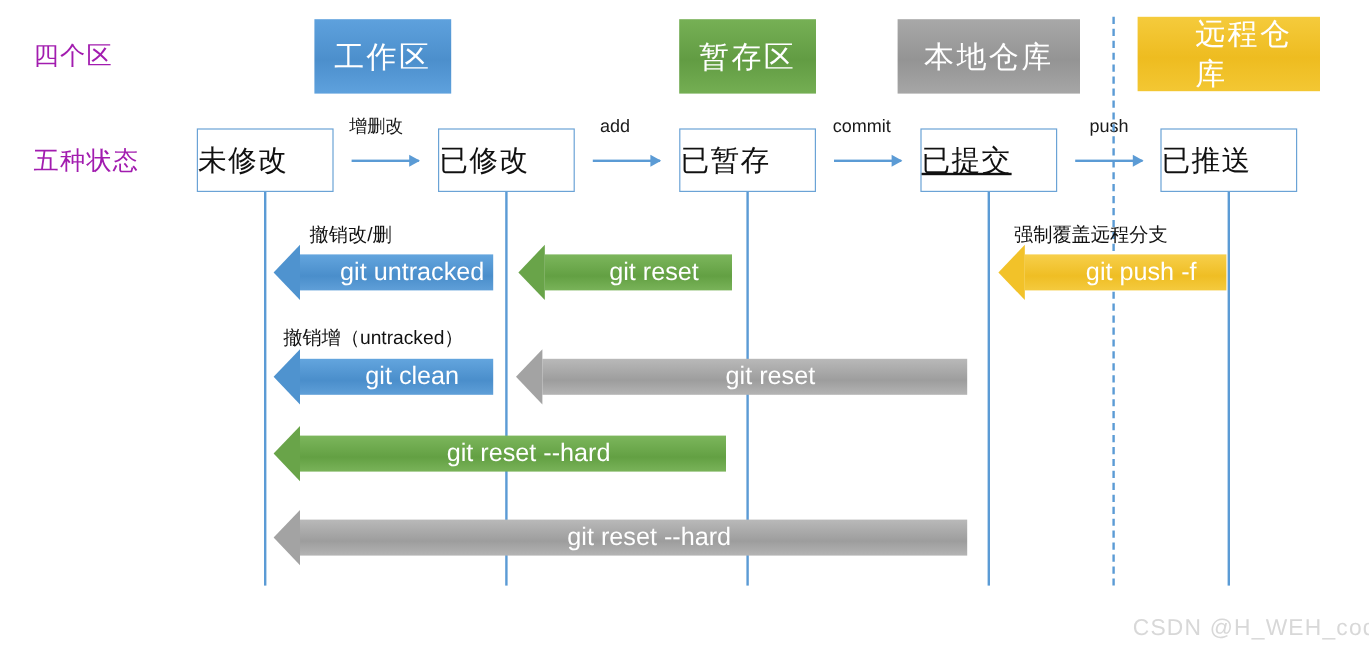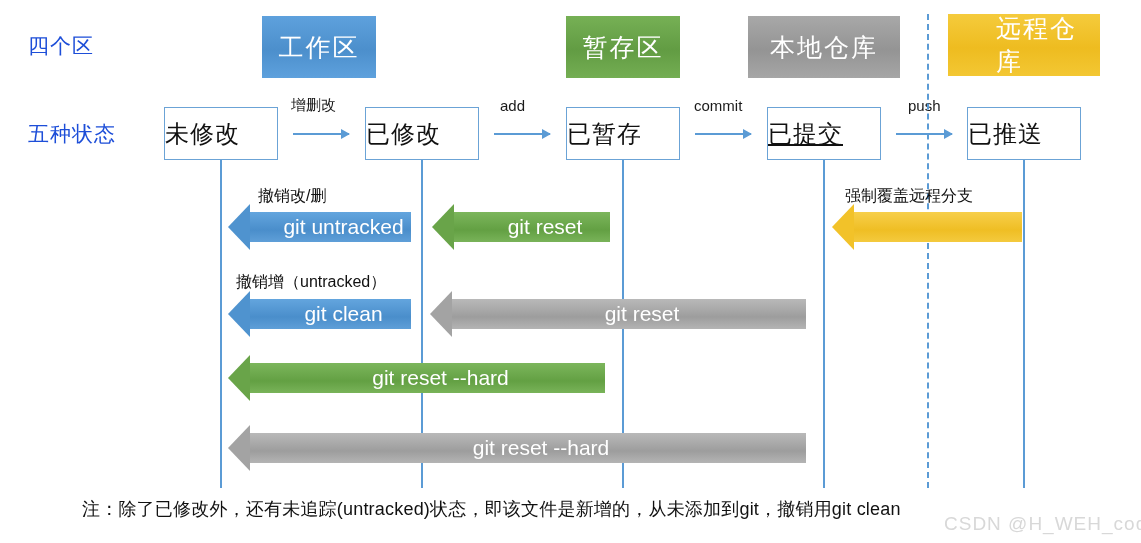--- a/index.html
+++ b/index.html
@@ -22,7 +22,7 @@
   .row-caption {
     position: absolute;
     font-size: 21px;
-    color: #1d4ed8;
+    color: #a21caf;
     letter-spacing: 1px;
     white-space: nowrap;
   }

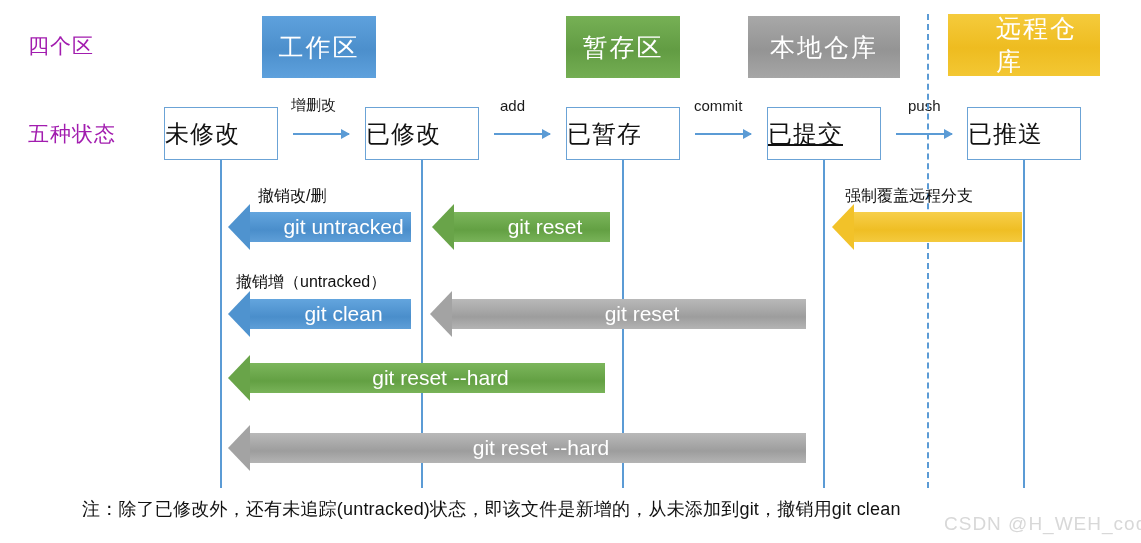--- a/index.html
+++ b/index.html
@@ -226,6 +226,7 @@
   <div class="arrow-caption" style="left:845px; top:186px;">强制覆盖远程分支</div>
   <div class="block-arrow ba-orange" style="left:854px; top:212px; width:168px; height:30px;">
     <div class="ba-head" style="left:-22px; border-right:22px solid #f2c229; border-top:23px solid transparent; border-bottom:23px solid transparent;"></div>
+    <span class="ba-label">git push -f</span>
   </div>
 
   <div class="arrow-caption" style="left:236px; top:272px;">撤销增（untracked）</div>

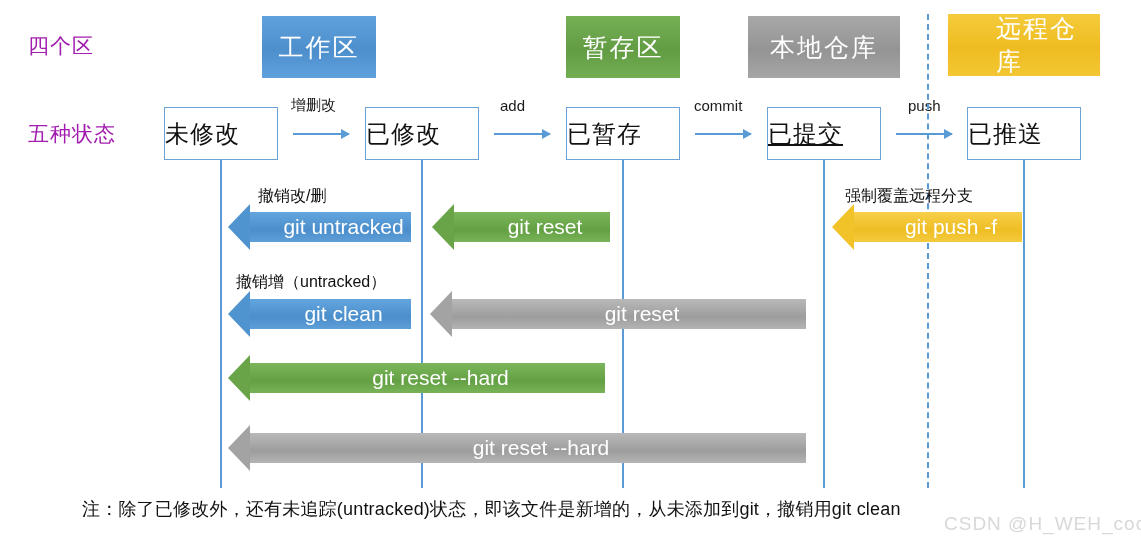--- a/index.html
+++ b/index.html
@@ -250,7 +250,6 @@
     <span class="ba-label">git reset --hard</span>
   </div>
 
-  <div class="footnote" style="left:82px; top:497px;">注：除了已修改外，还有未追踪(untracked)状态，即该文件是新增的，从未添加到git，撤销用git clean</div>
   <div class="watermark" style="left:944px; top:513px;">CSDN @H_WEH_coder</div>
 
 </div>

